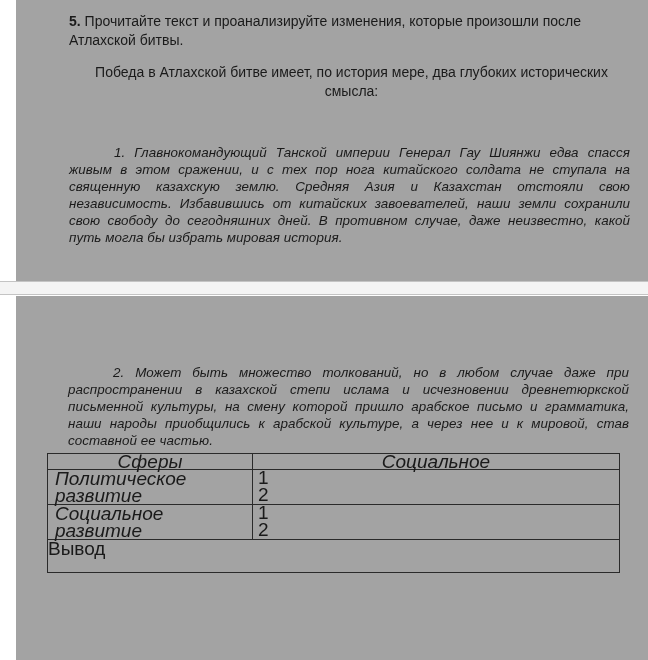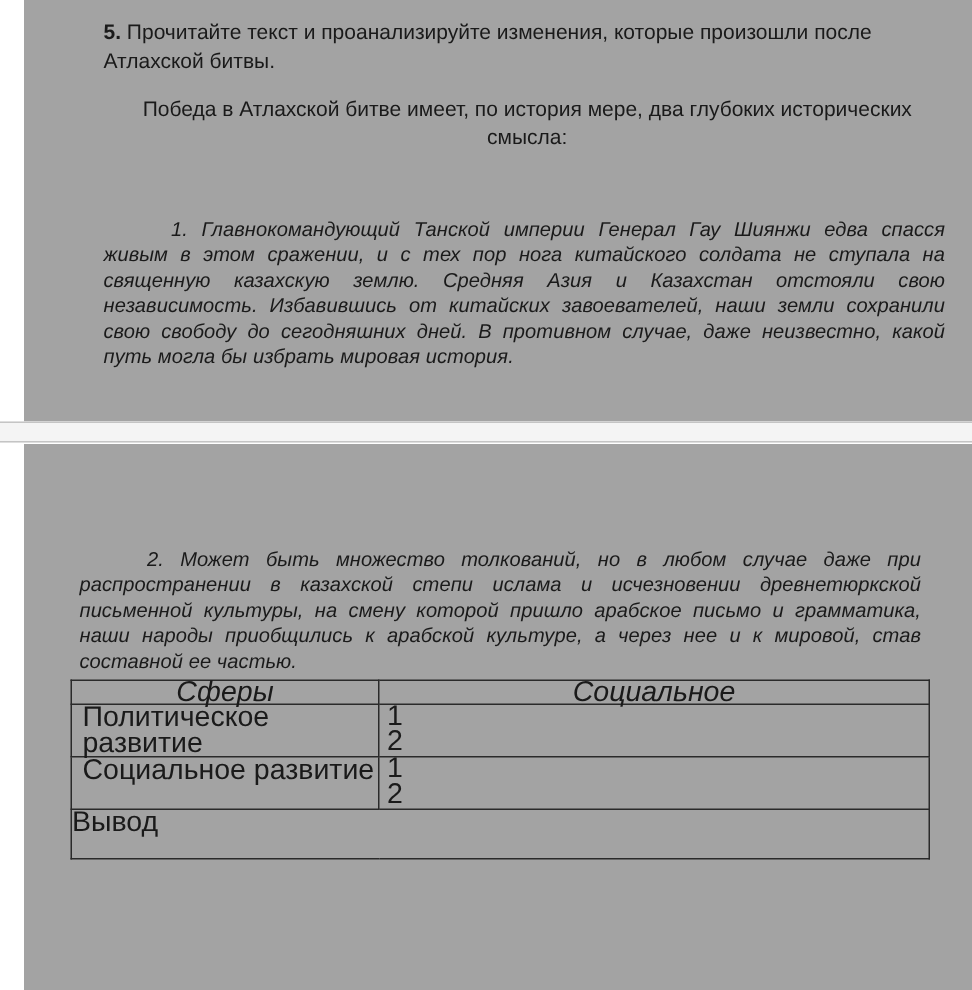--- a/index.html
+++ b/index.html
@@ -68,7 +68,7 @@
       letter-spacing: 0.05px;
     }
     .para1 { top: 112px; margin-top: 32px; }
-    .para2 { top: 364px; }
+    .para2 { top: 364px; margin-left: 15px; }
 
     table.changes {
       position: absolute;

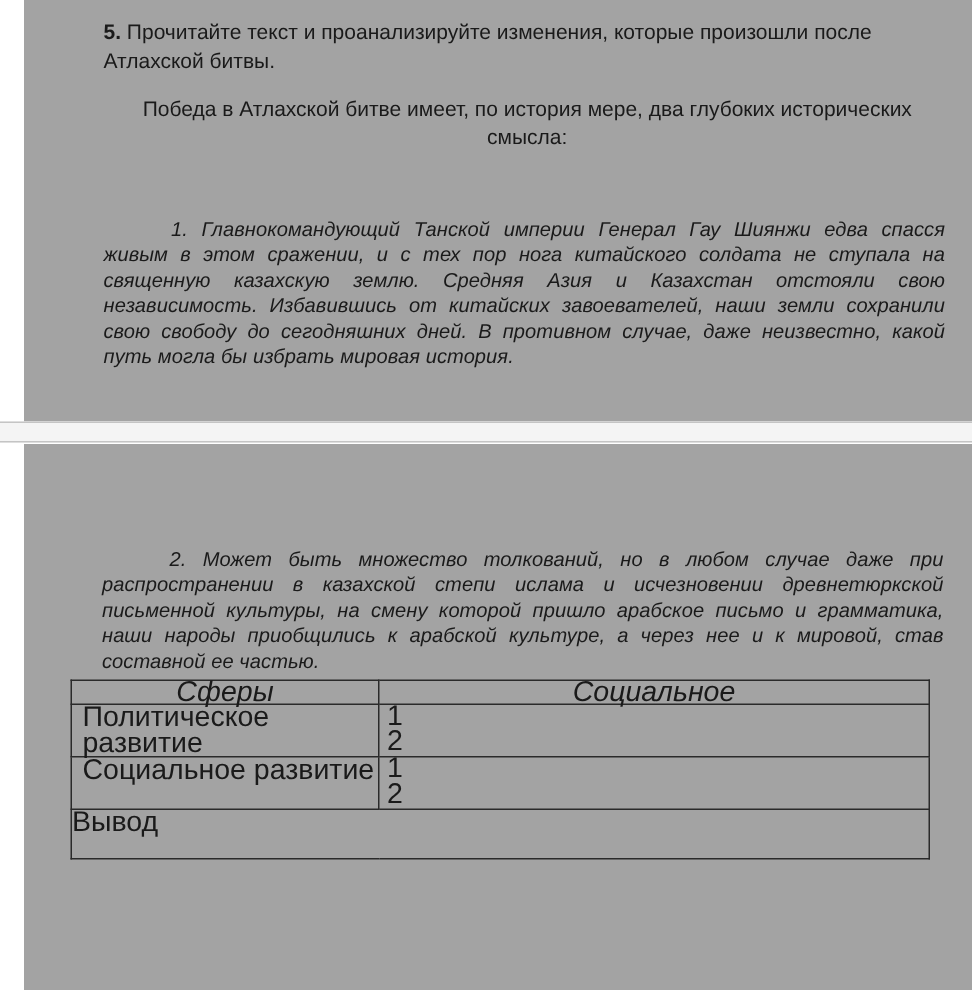--- a/index.html
+++ b/index.html
@@ -98,6 +98,7 @@
       padding-left: 7px;
       line-height: 17px;
       padding-top: 0px;
+      font-style: italic;
     }
     table.changes td.nums {
       padding-left: 5px;

